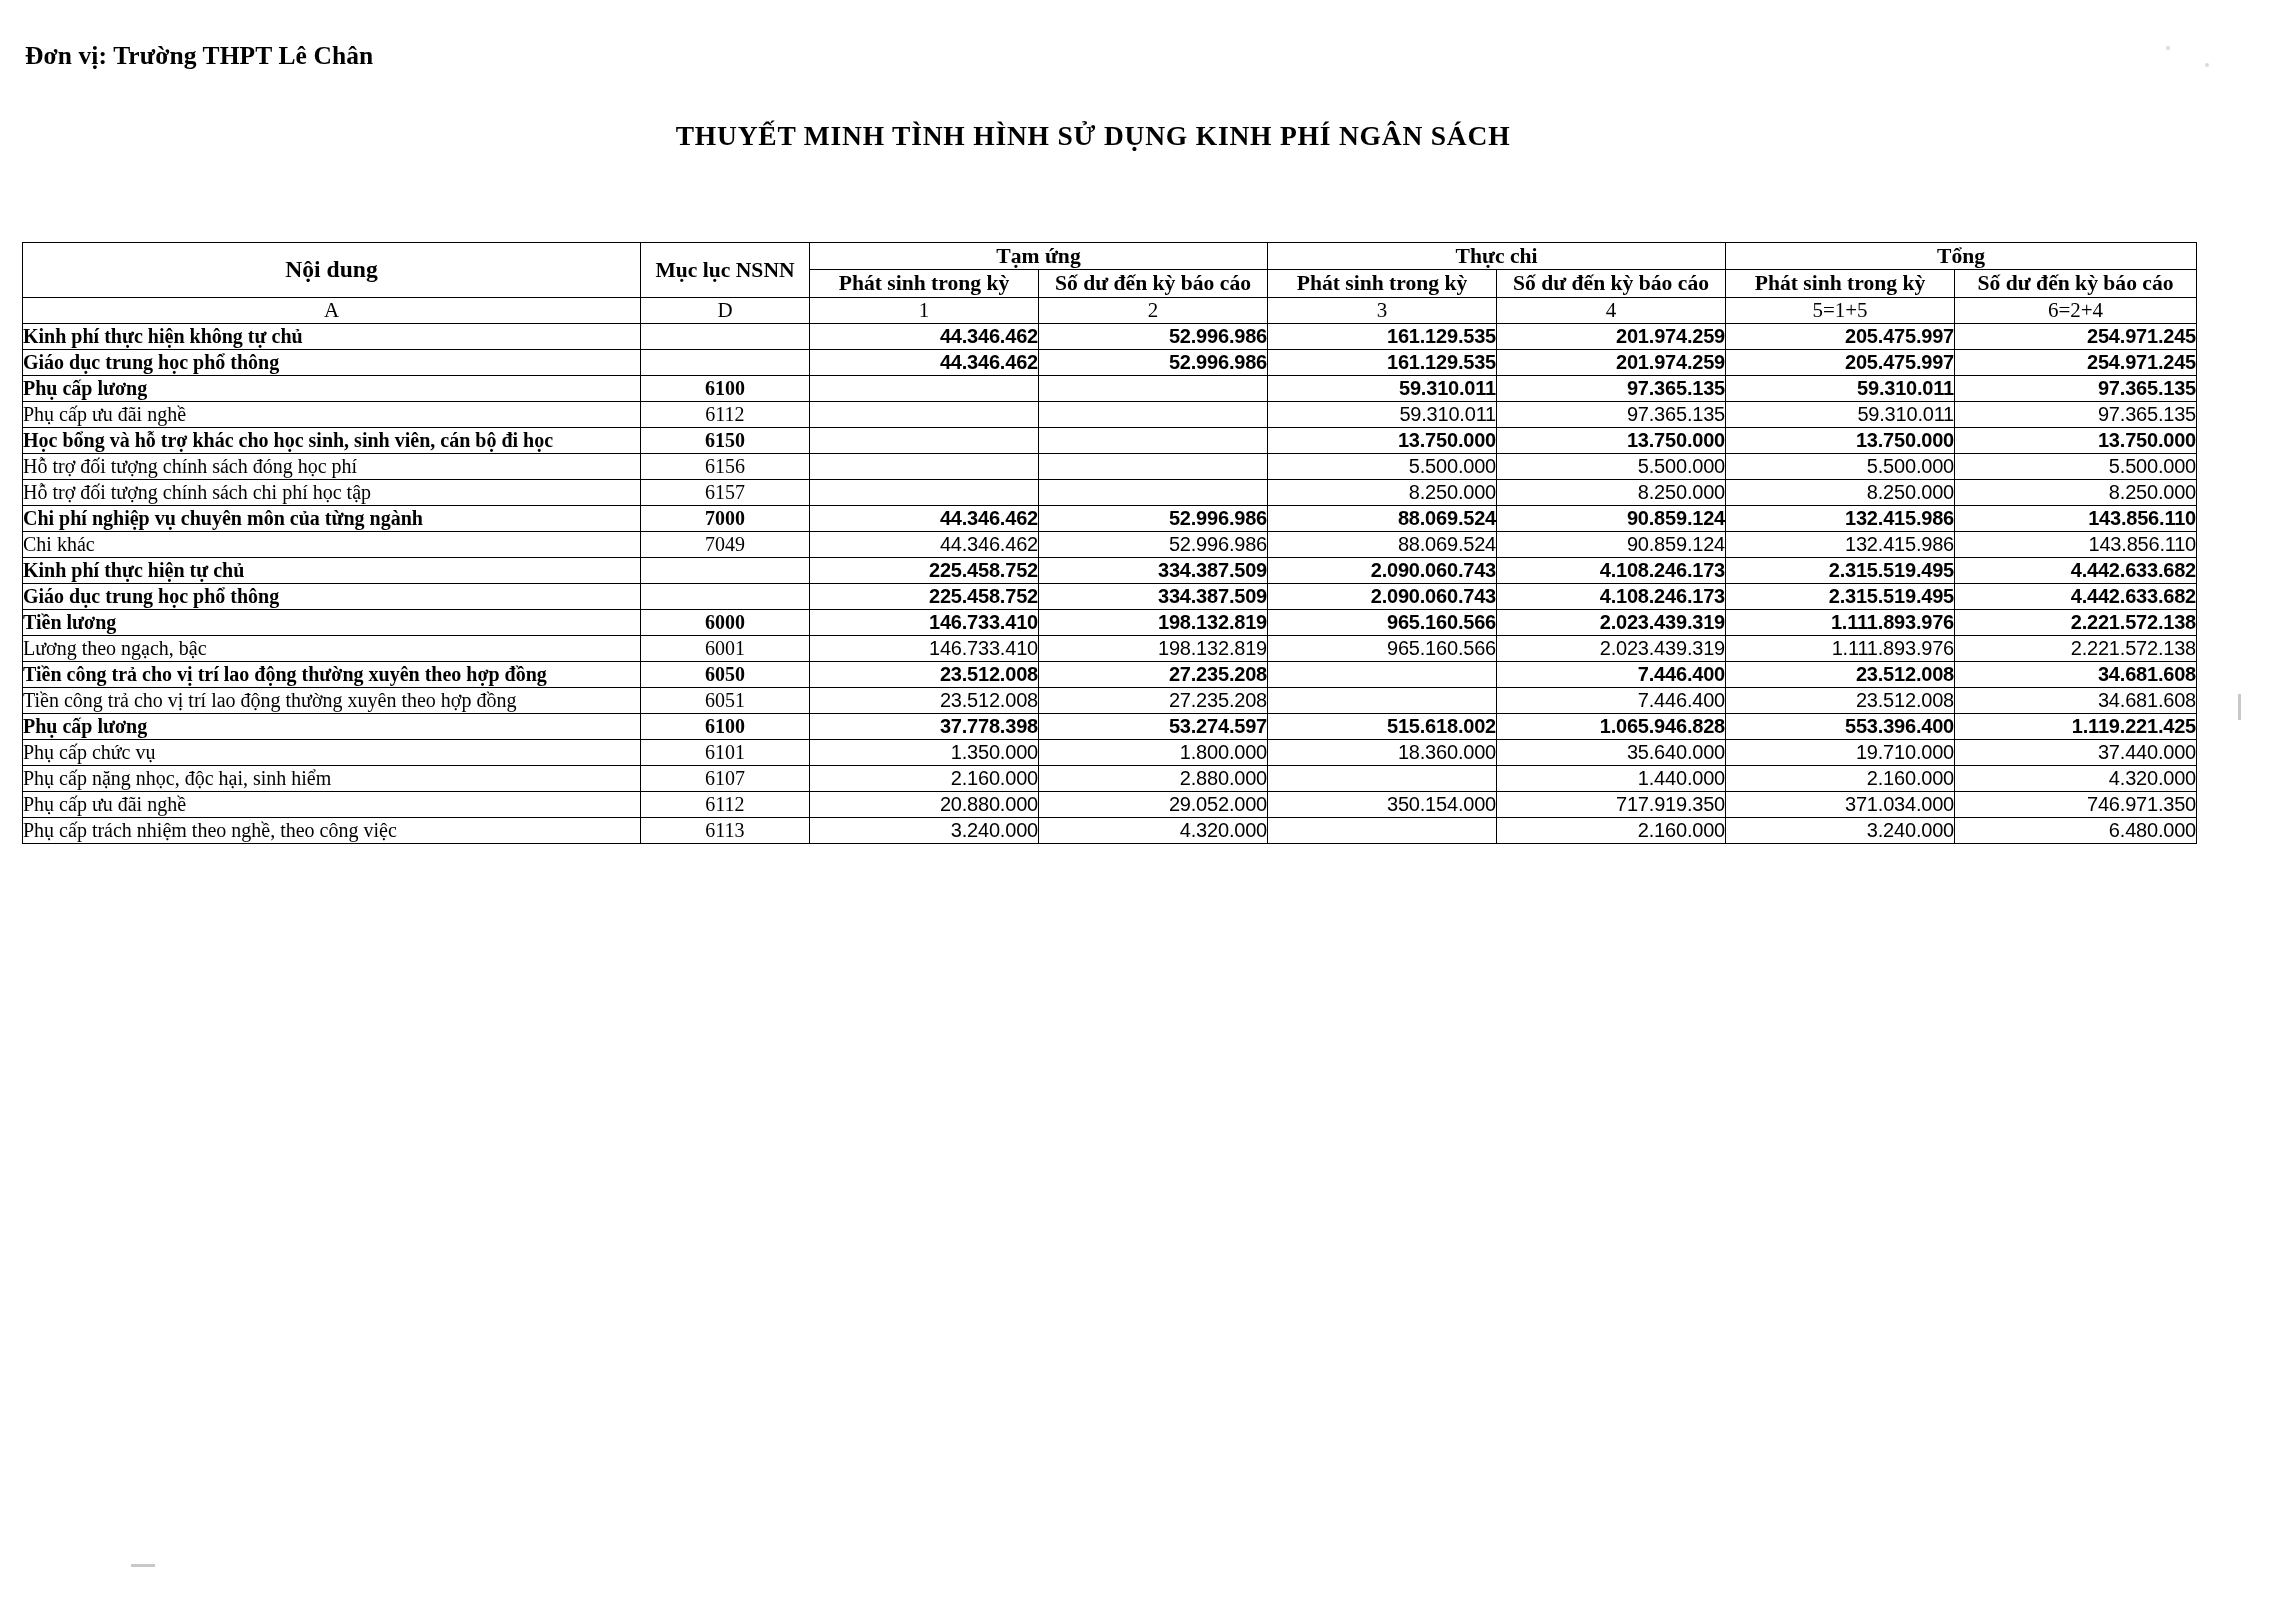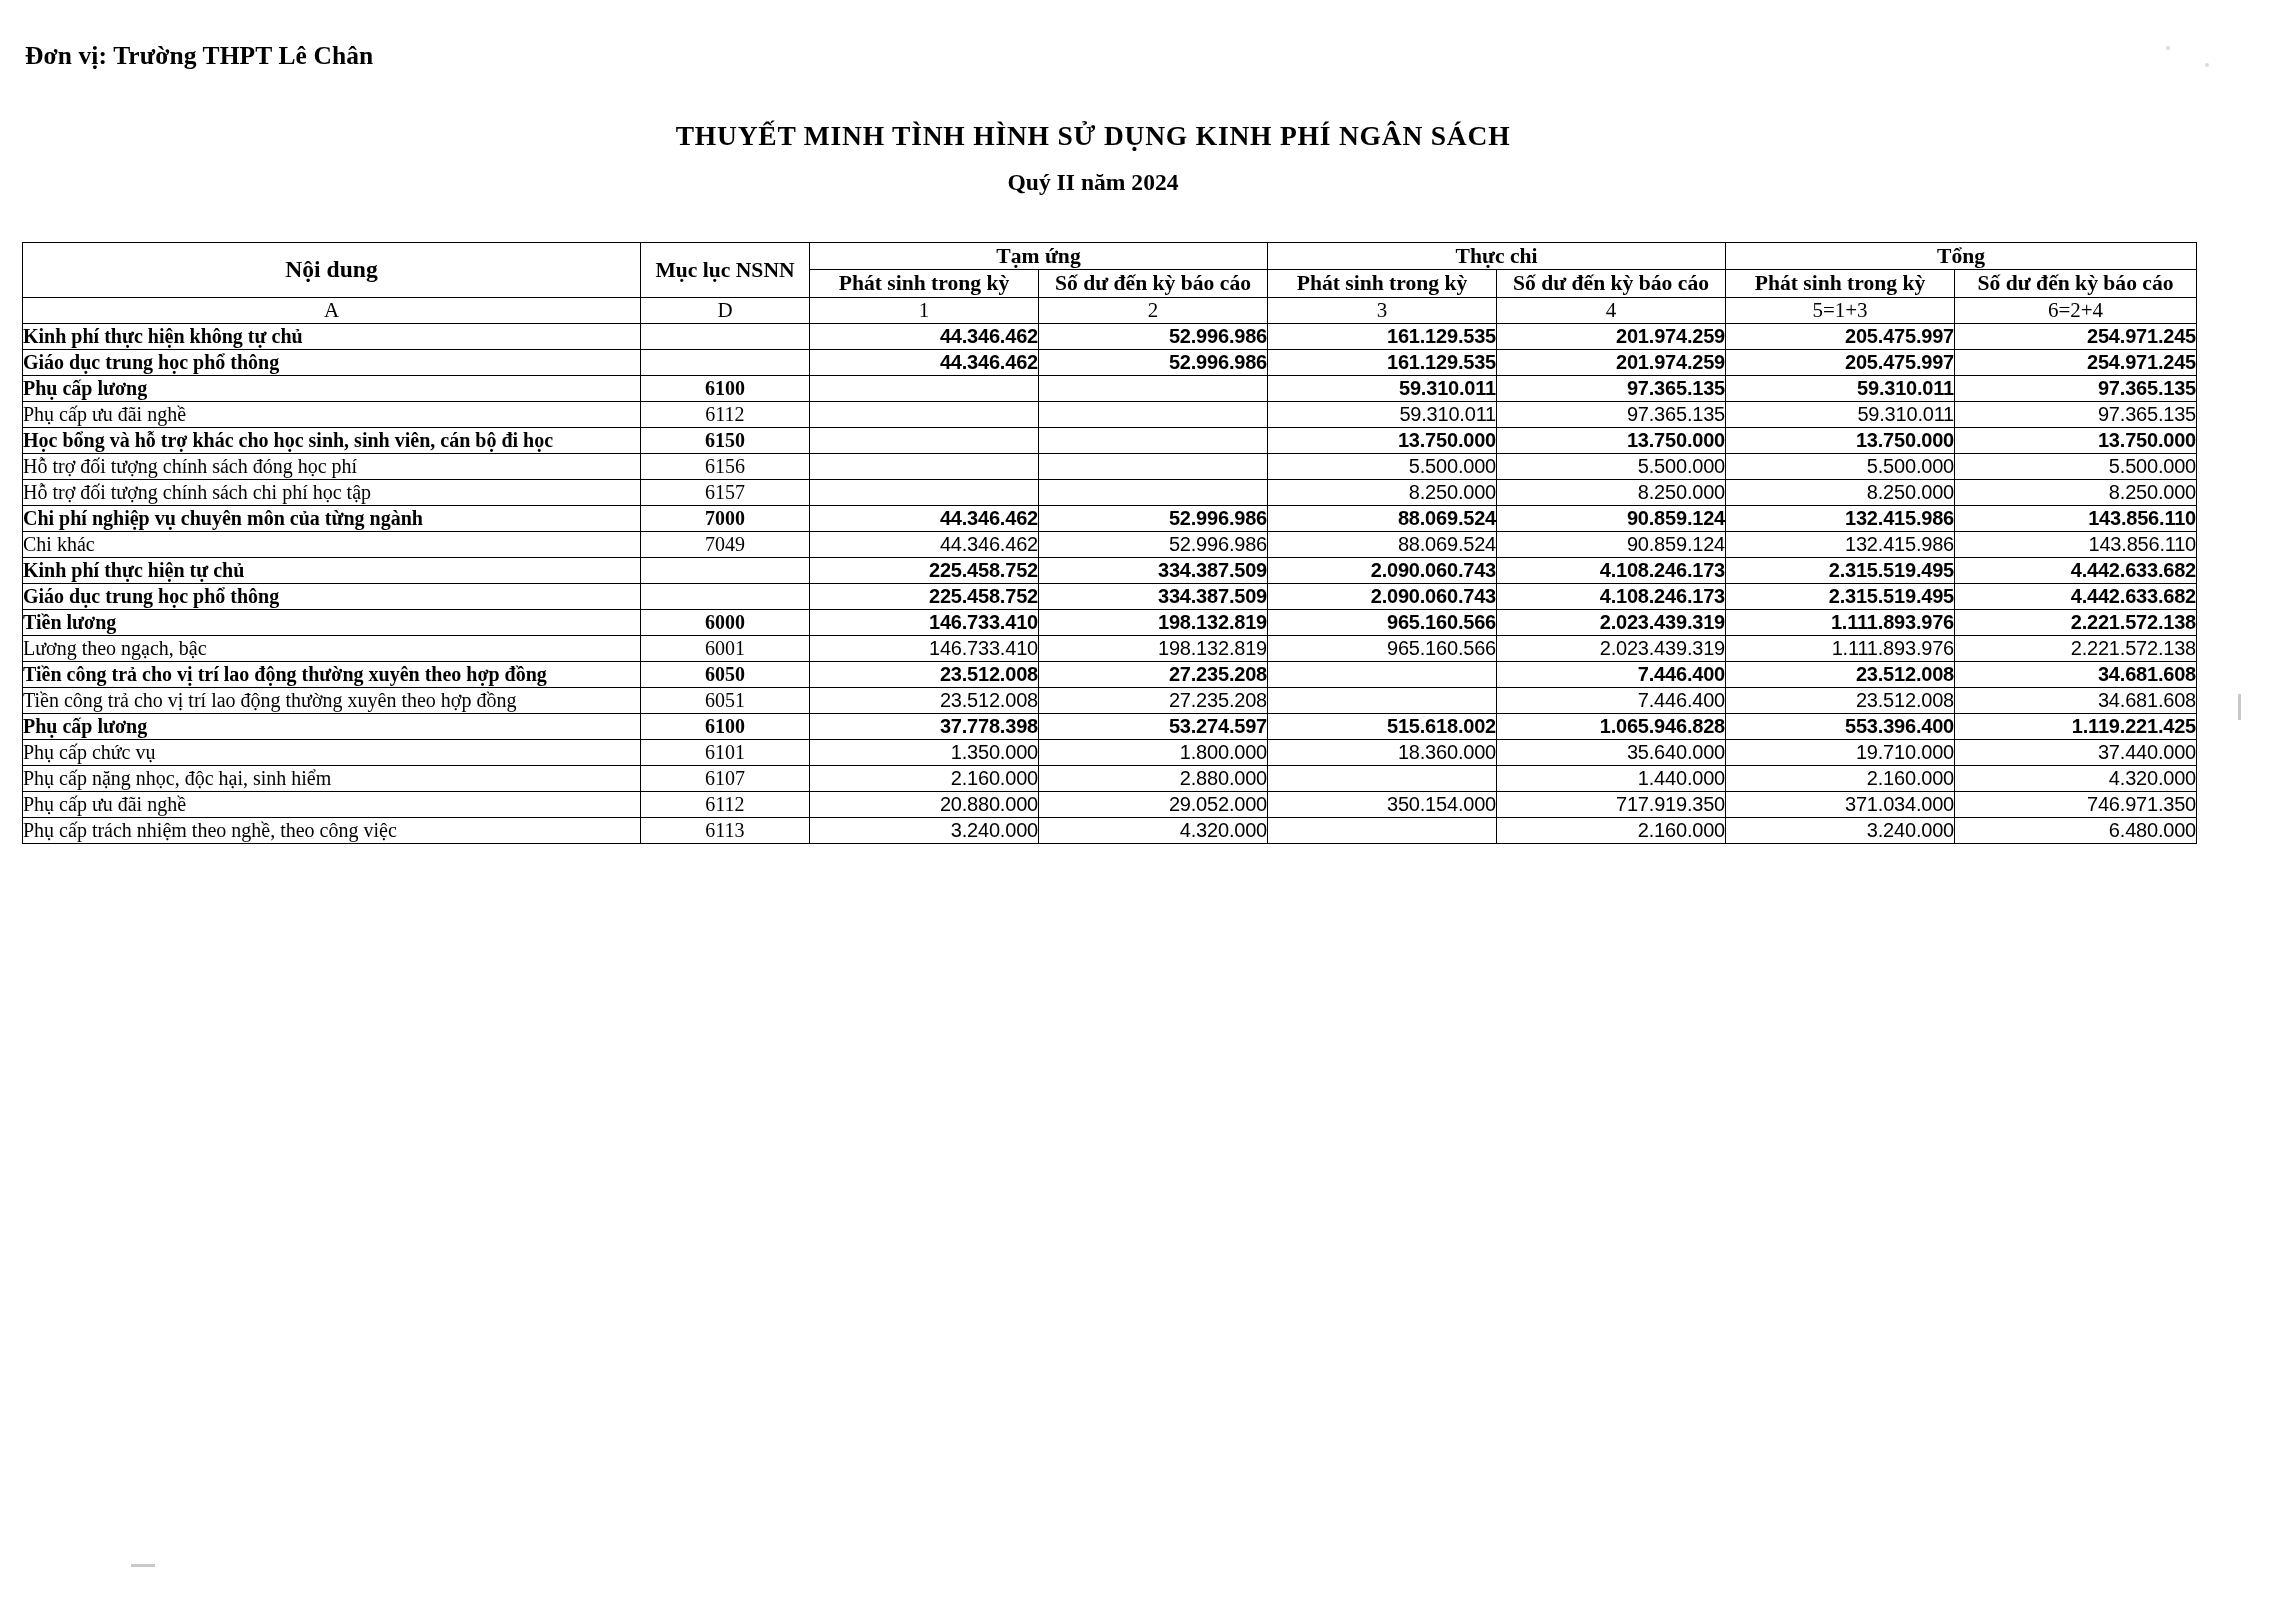--- a/index.html
+++ b/index.html
@@ -134,7 +134,6 @@
 
   <div class="org-line">Đơn vị: Trường THPT Lê Chân</div>
   <div class="doc-title">THUYẾT MINH TÌNH HÌNH SỬ DỤNG KINH PHÍ NGÂN SÁCH</div>
-  <div class="doc-subtitle">Quý II năm 2024</div>
 
   <div class="table-wrap">
     <table class="fin">

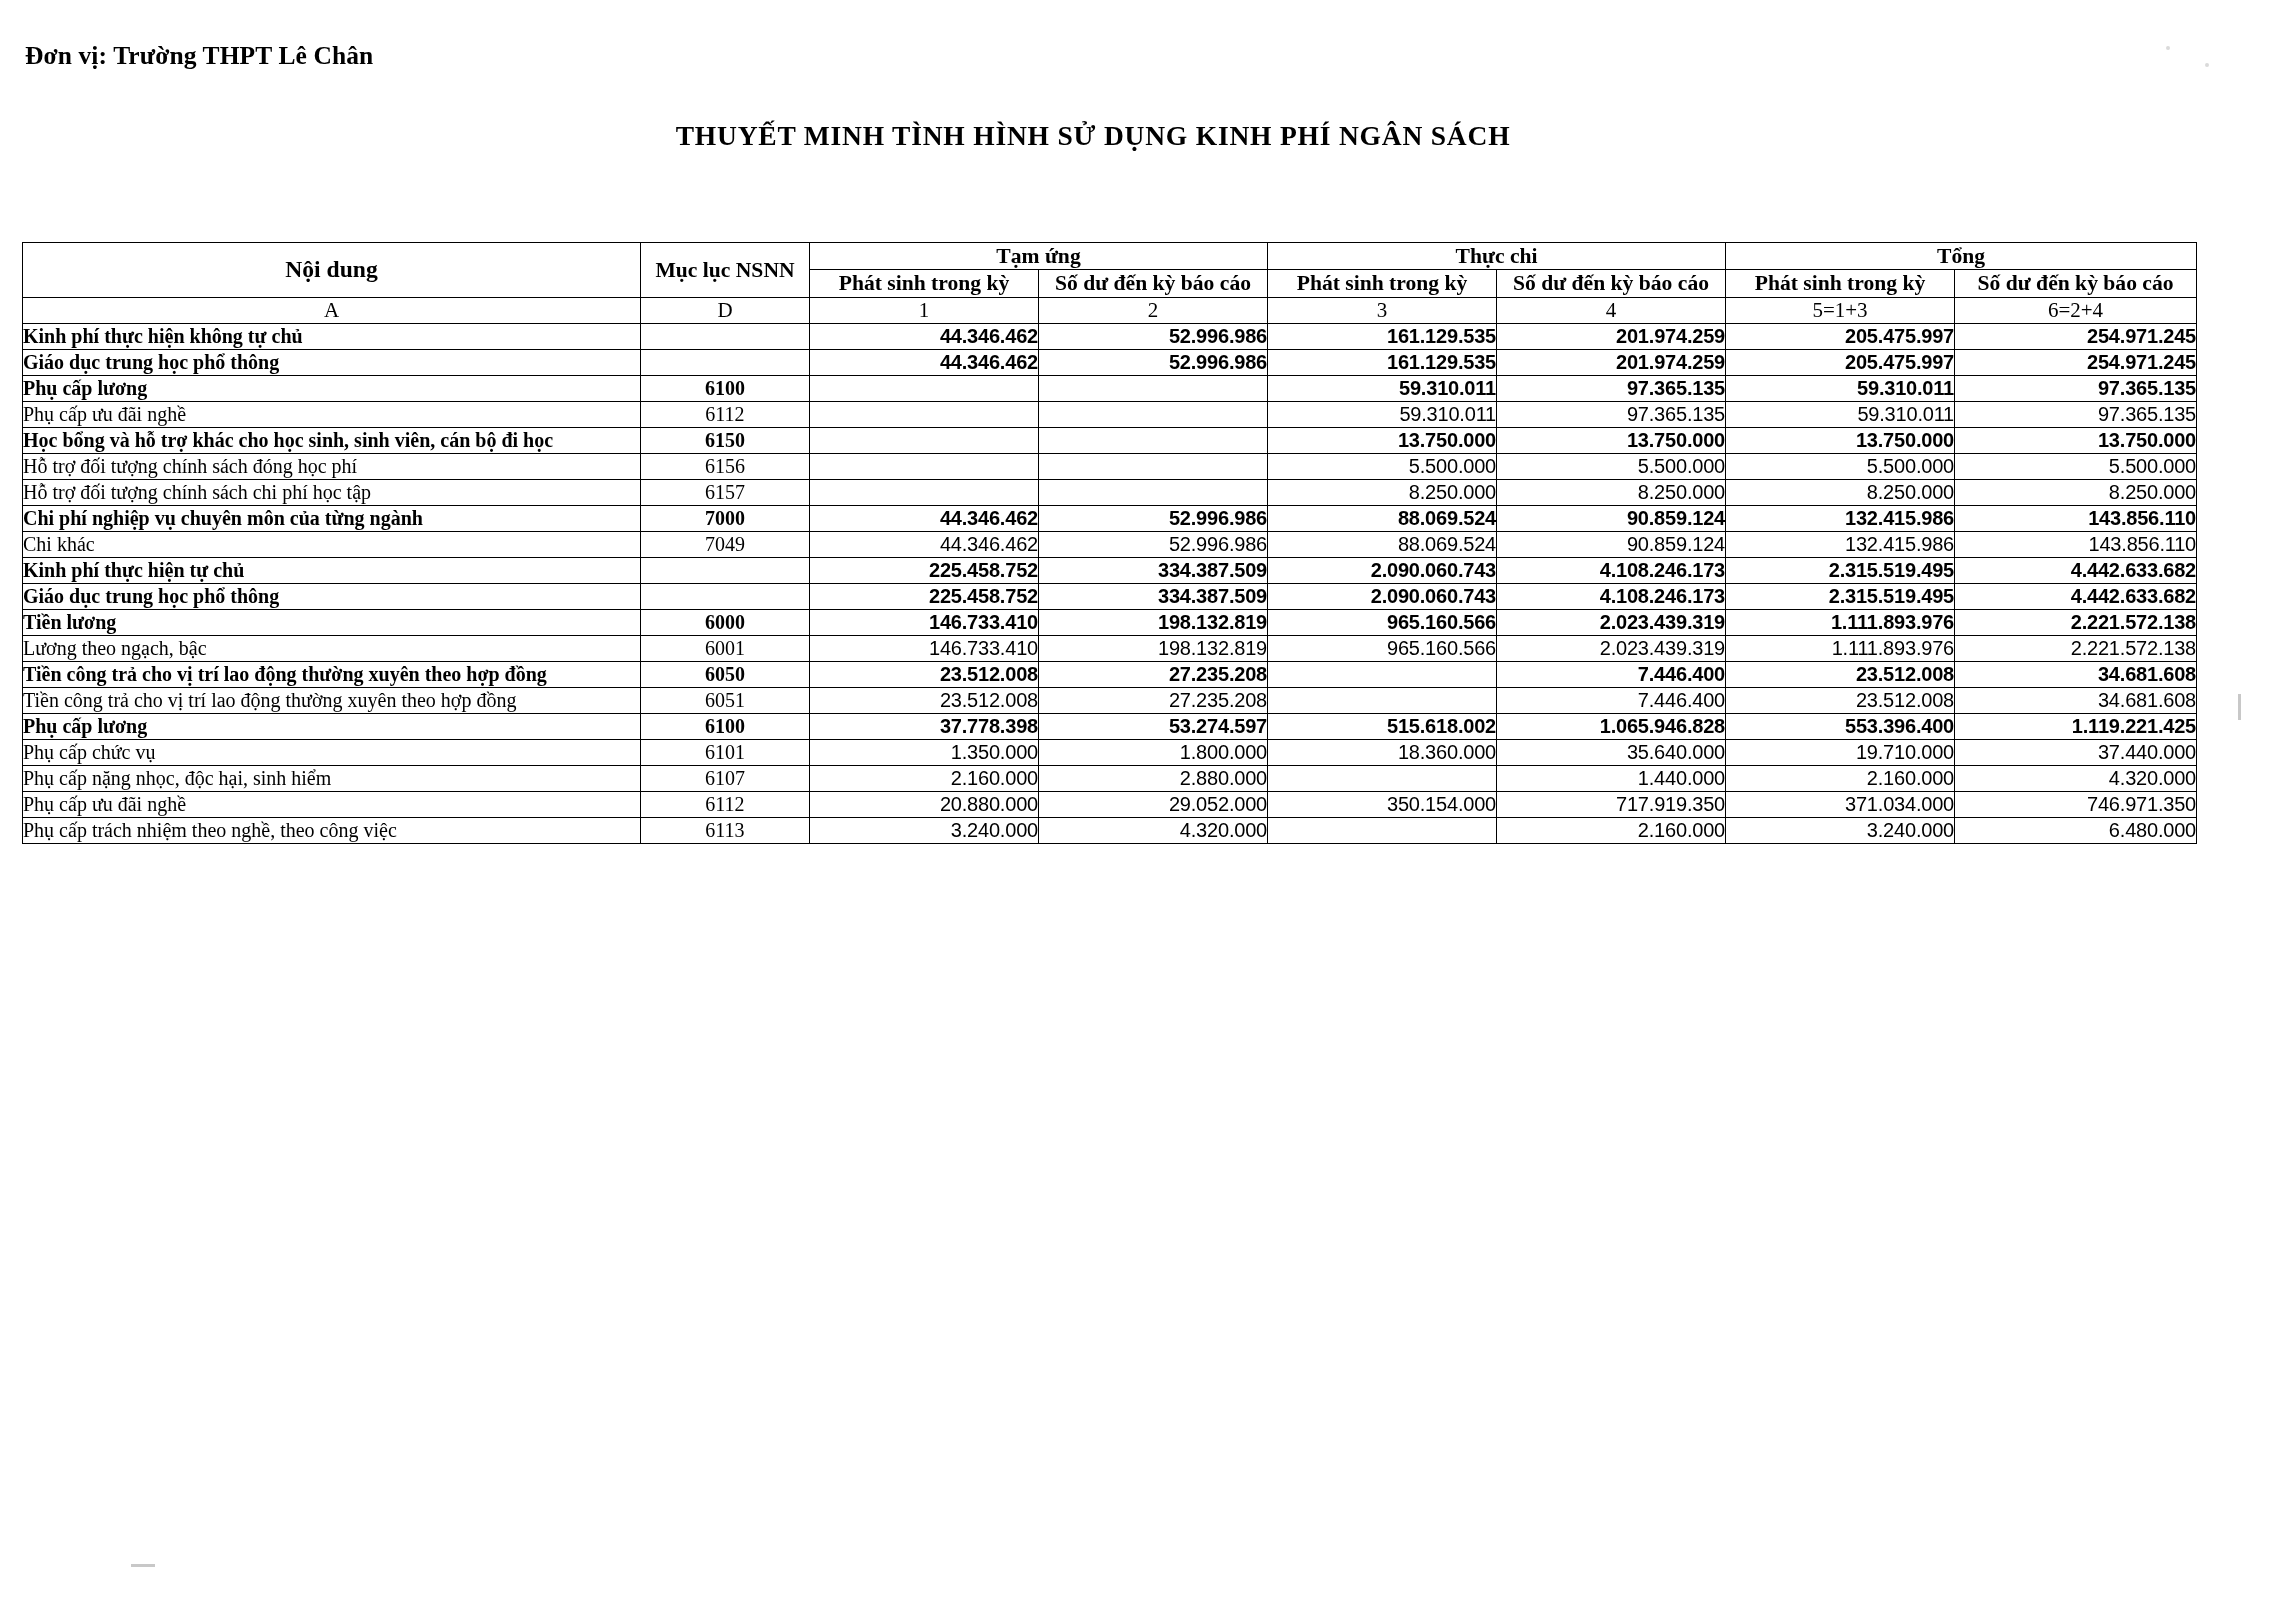--- a/index.html
+++ b/index.html
@@ -170,7 +170,7 @@
           <td class="rowcode">2</td>
           <td class="rowcode">3</td>
           <td class="rowcode">4</td>
-          <td class="rowcode">5=1+3</td>
+          <td class="rowcode">5=1+5</td>
           <td class="rowcode">6=2+4</td>
         </tr>
       </thead>

